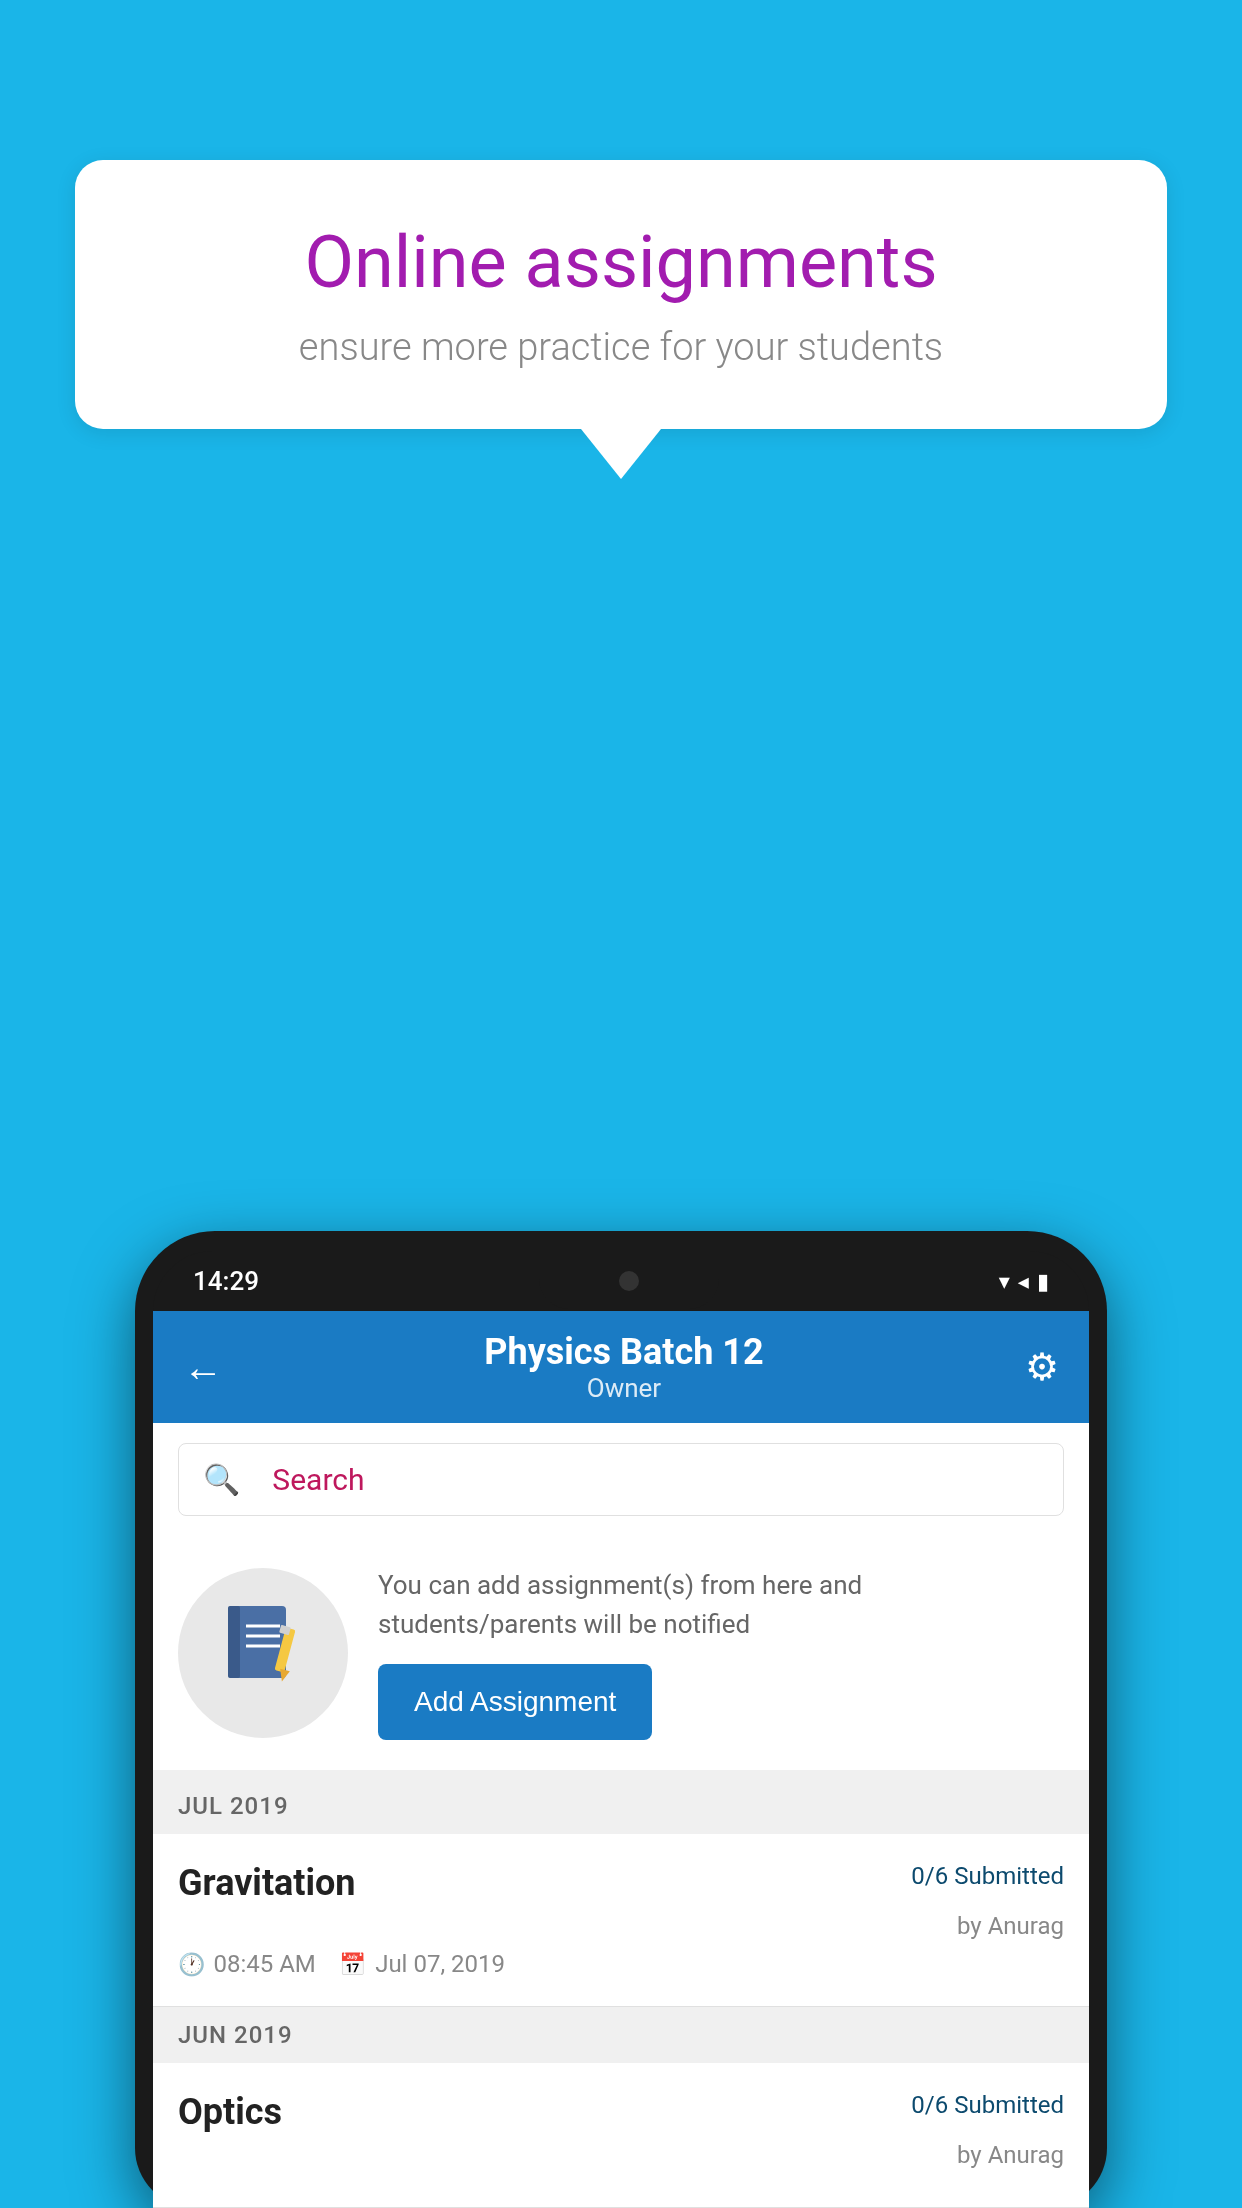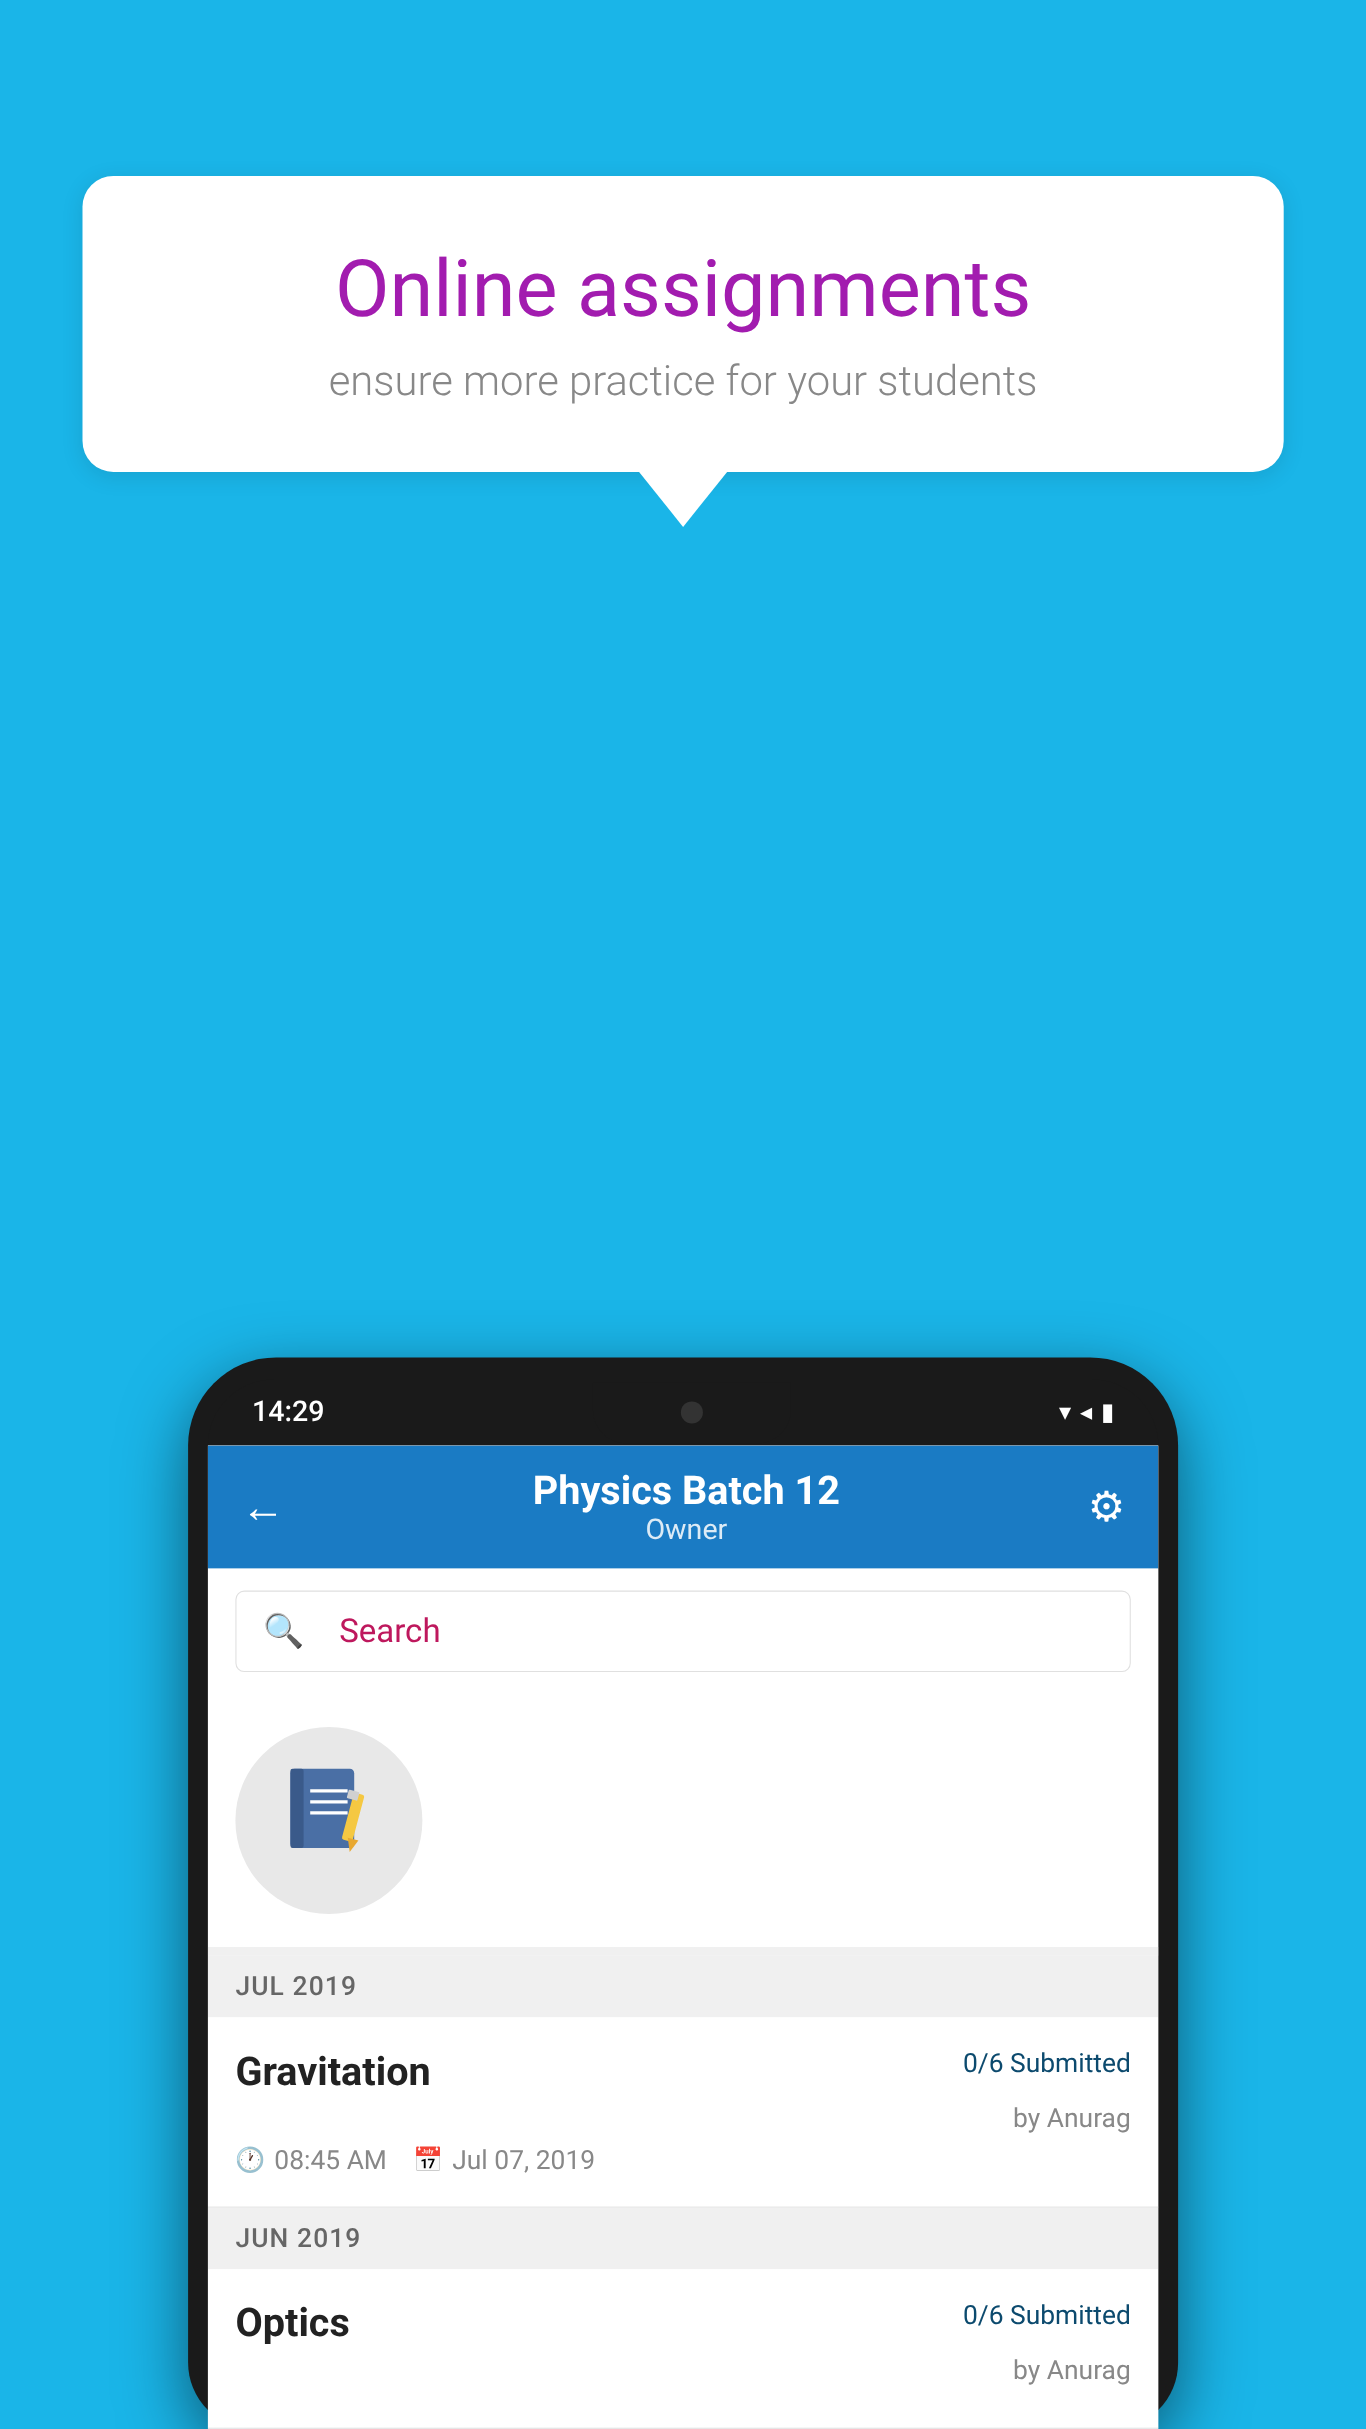--- a/index.html
+++ b/index.html
@@ -57,7 +57,7 @@
       bottom: 0;
       left: 50%;
       transform: translateX(-50%);
-      width: 900px;
+      width: 972px;
     }
 
     .phone-outer {

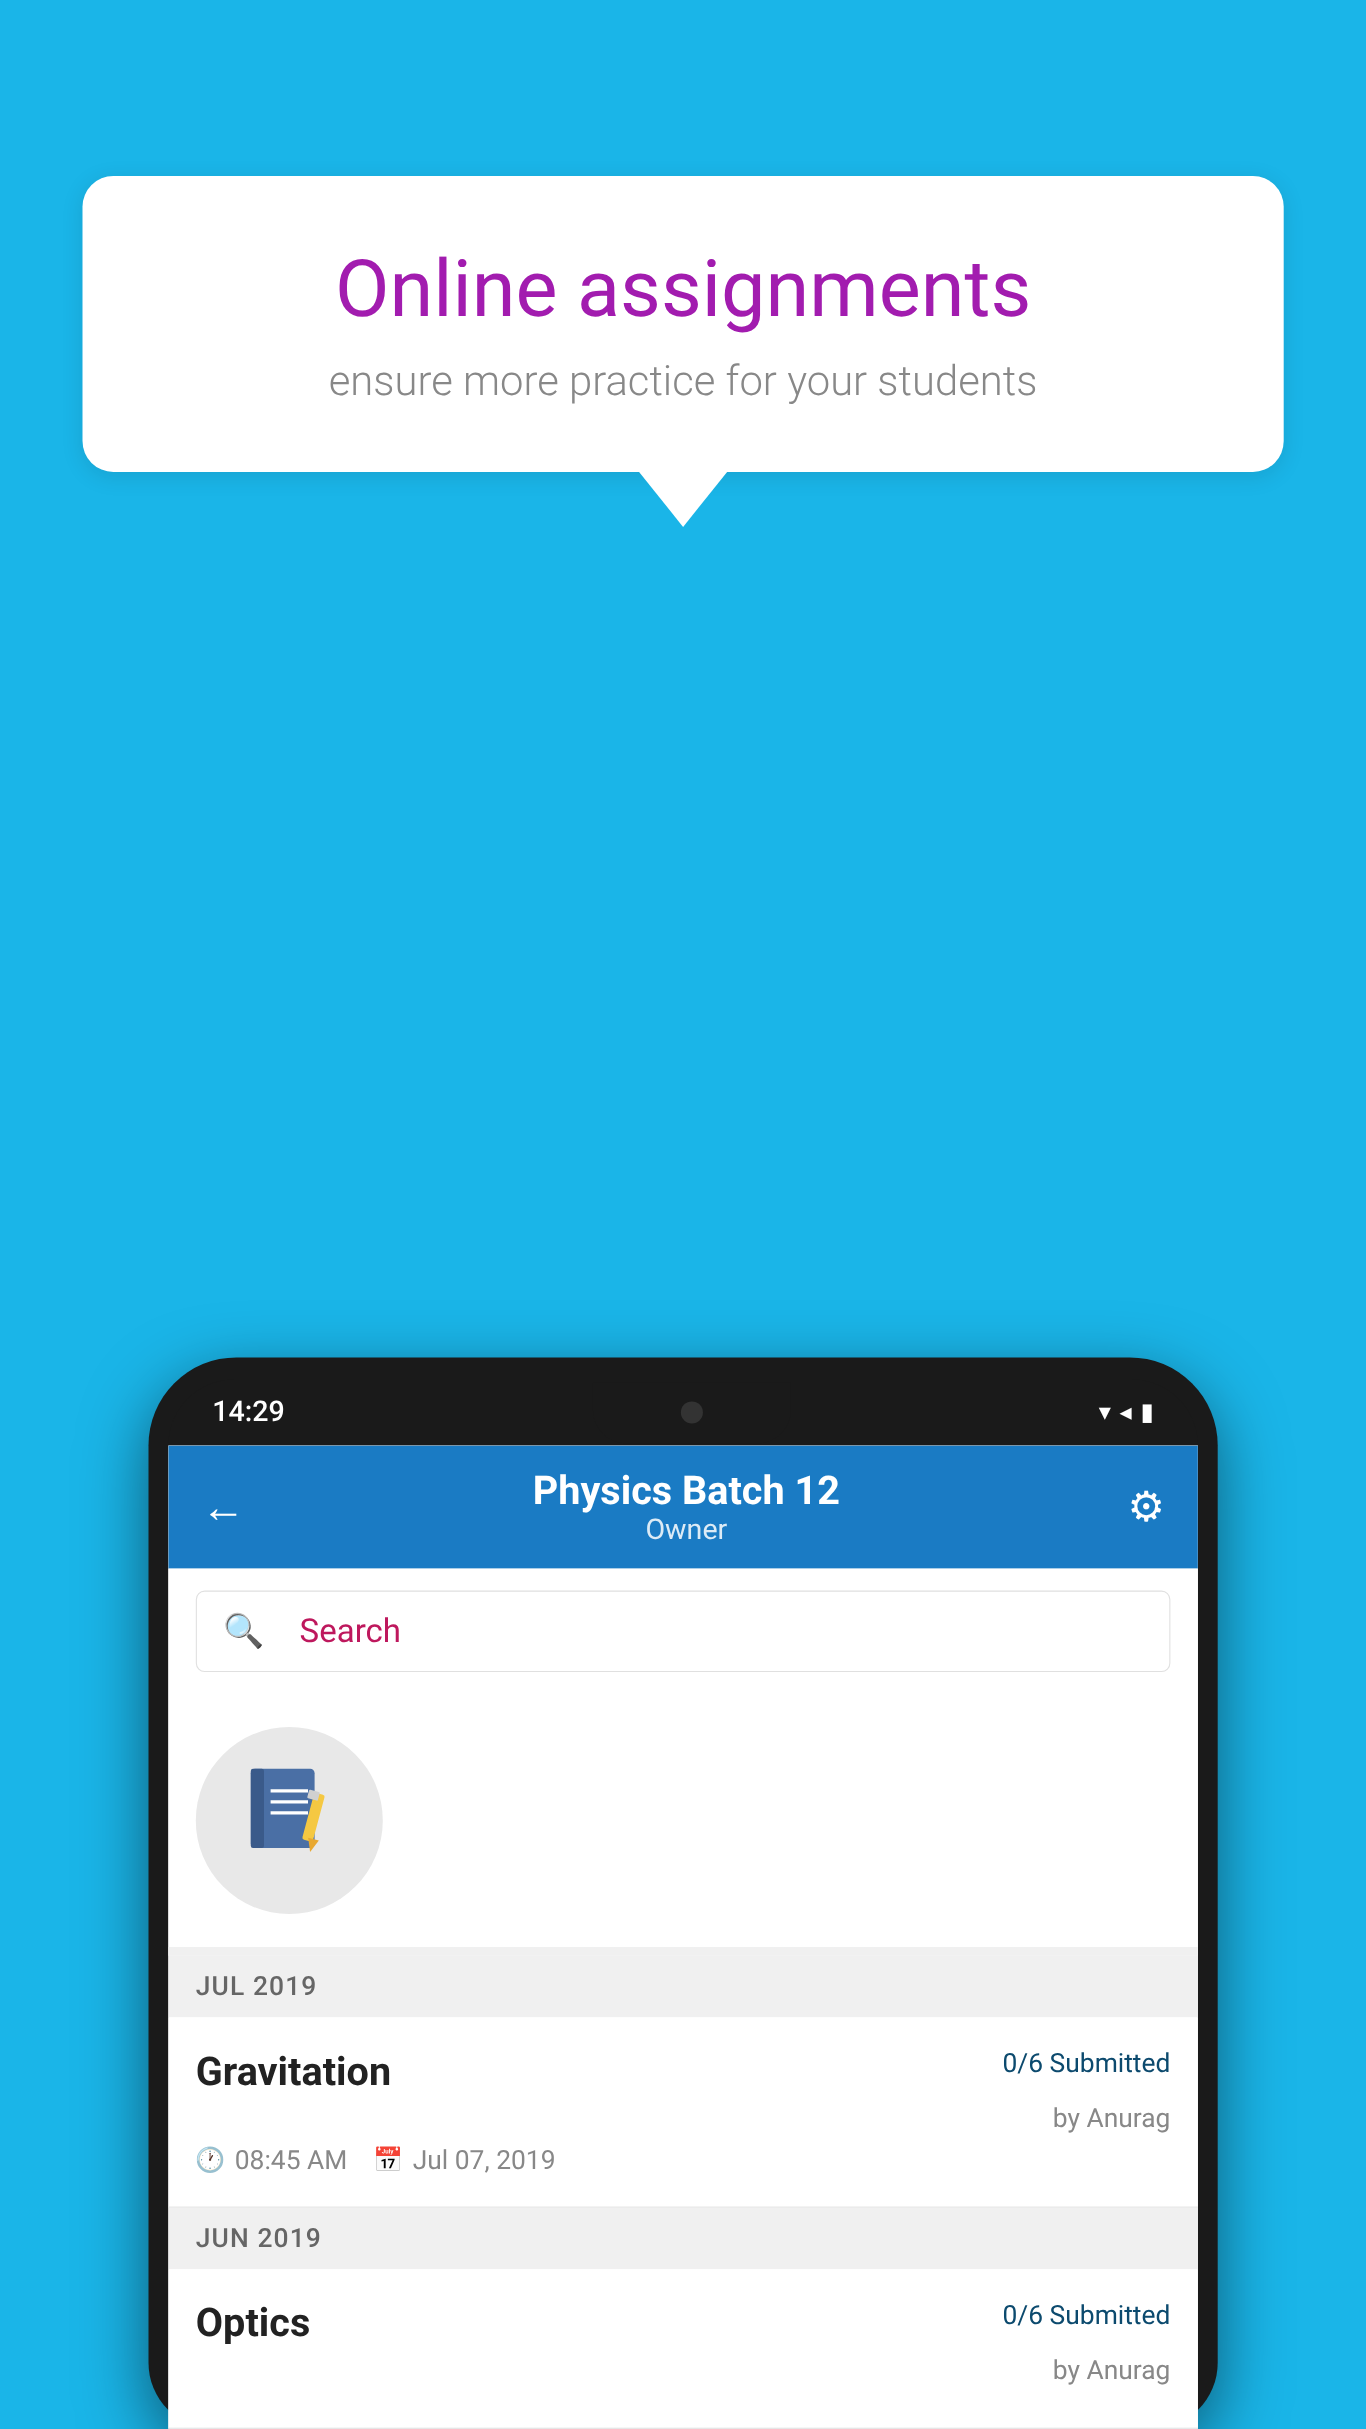--- a/index.html
+++ b/index.html
@@ -388,6 +388,10 @@
             </svg>
           </div>
         </div>
+        <div class="promo-content">
+          <div class="promo-text">You can add assignment(s) from here and students/parents will be notified</div>
+          <button class="add-assignment-btn">Add Assignment</button>
+        </div>
       </div>
 
       <div class="month-separator">

